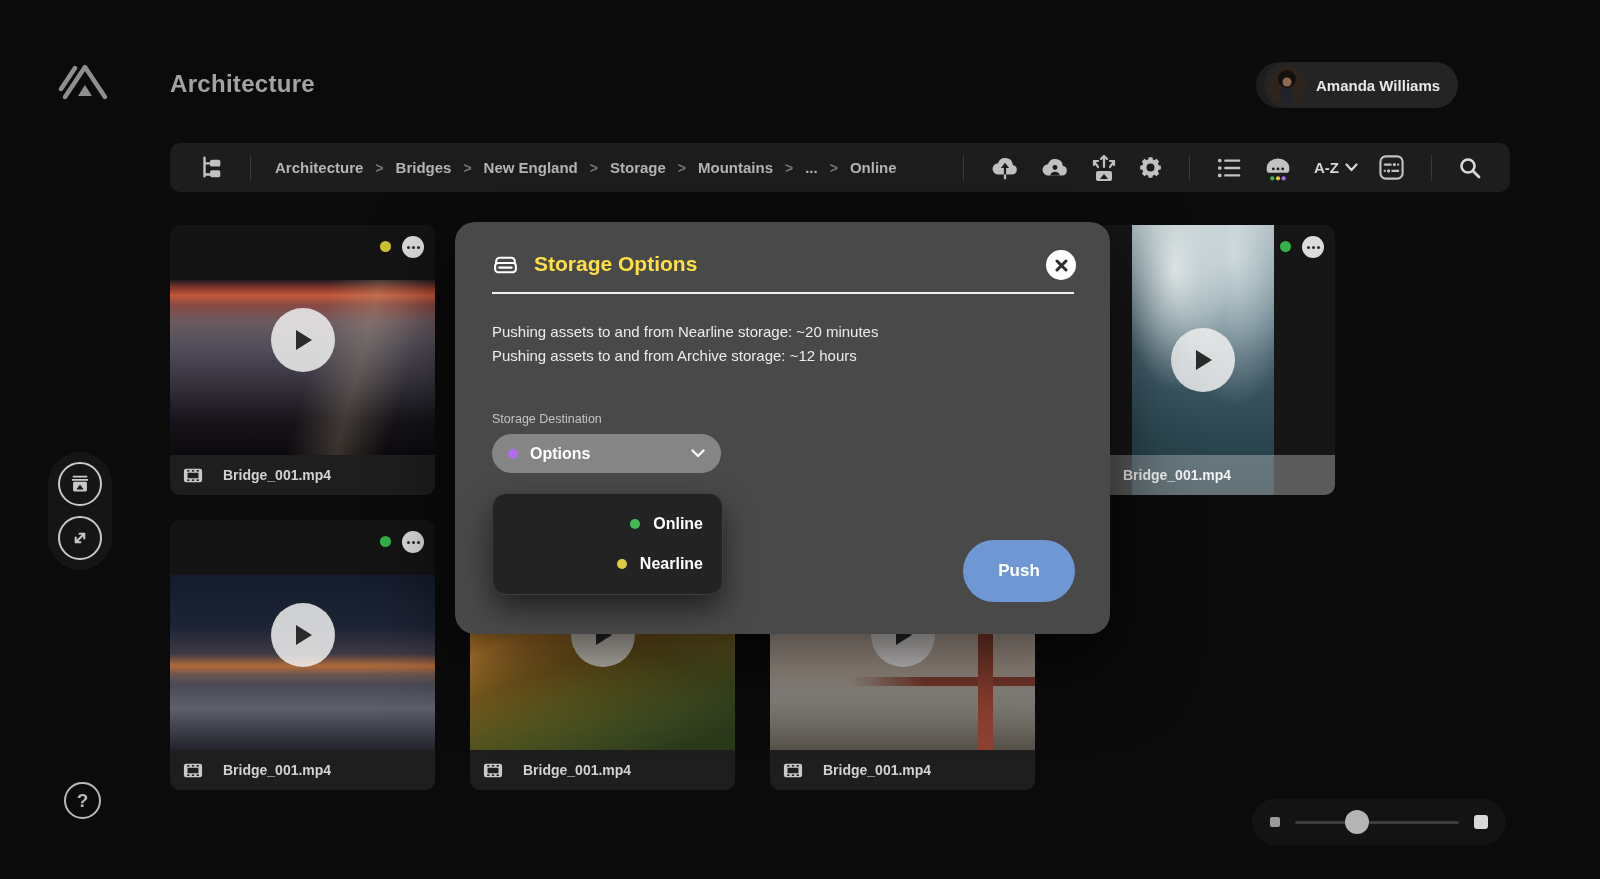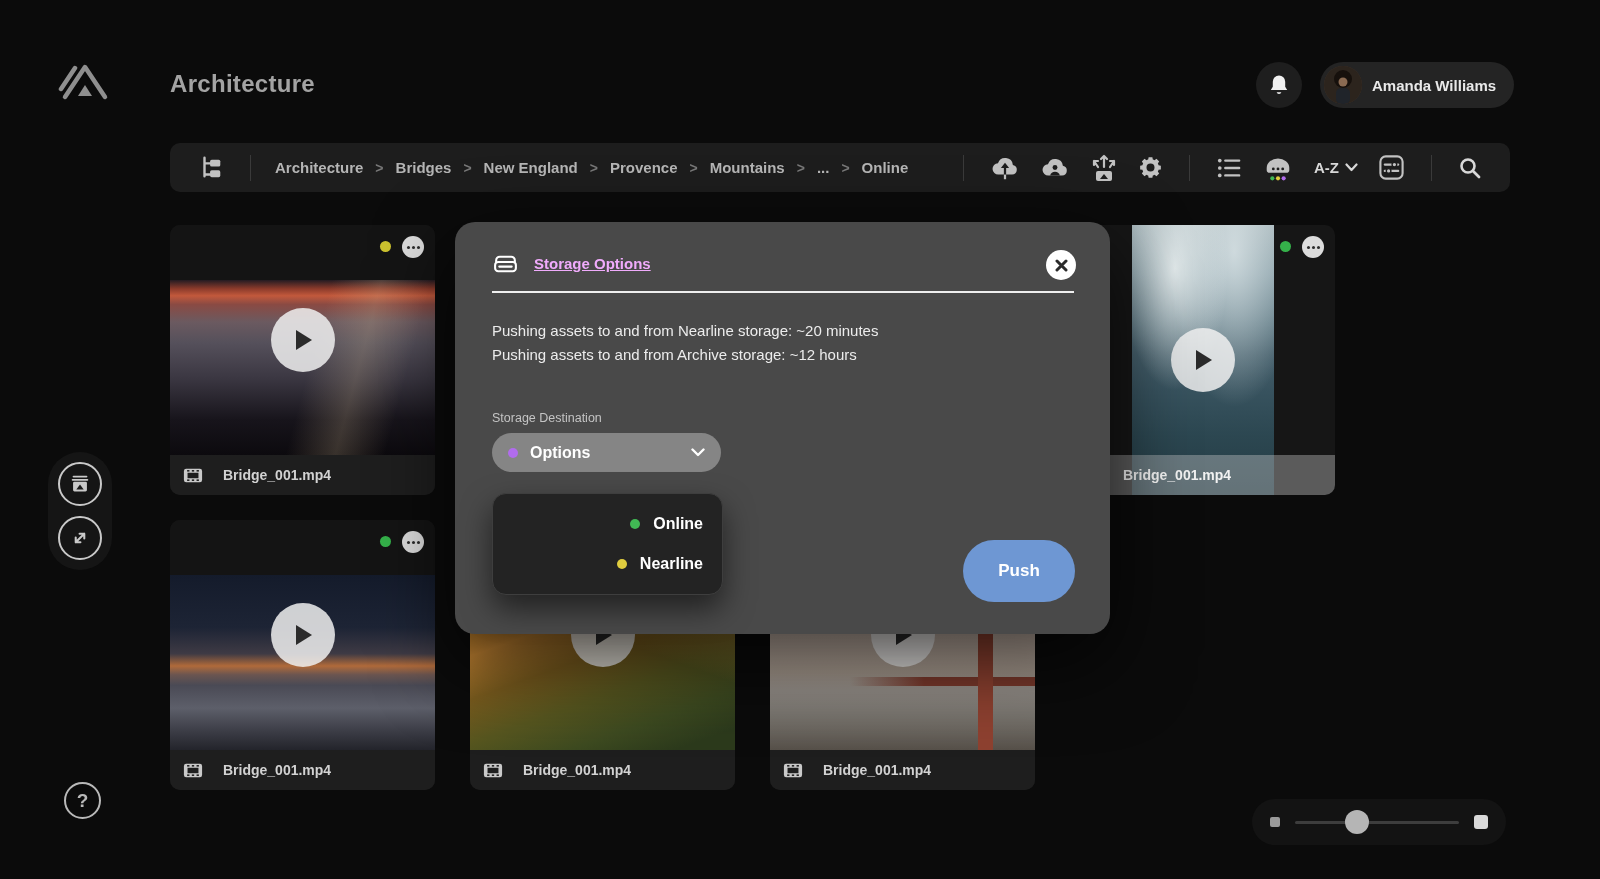--- a/index.html
+++ b/index.html
@@ -12,7 +12,7 @@
   .page-title { left:170px; top:70px; font-size:24px; font-weight:bold; color:#a3a3a3; letter-spacing:.3px; }
   .bell-btn { left:1256px; top:62px; width:46px; height:46px; border-radius:50%; background:#1e1e1e;
               display:flex; align-items:center; justify-content:center; border:none; cursor:pointer; }
-  .user-pill { left:1320px; top:62px; height:46px; border-radius:23px; background:#242424;
+  .user-pill { left:1264px; top:62px; height:46px; border-radius:23px; background:#242424;
                display:flex; align-items:center; gap:10px; padding:4px 18px 4px 4px; cursor:pointer; }
   .avatar { width:38px; height:38px; border-radius:50%; background:#46372c; overflow:hidden; flex:none; }
   .user-name { color:#e9e9e9; font-size:15px; font-weight:bold; white-space:nowrap; }

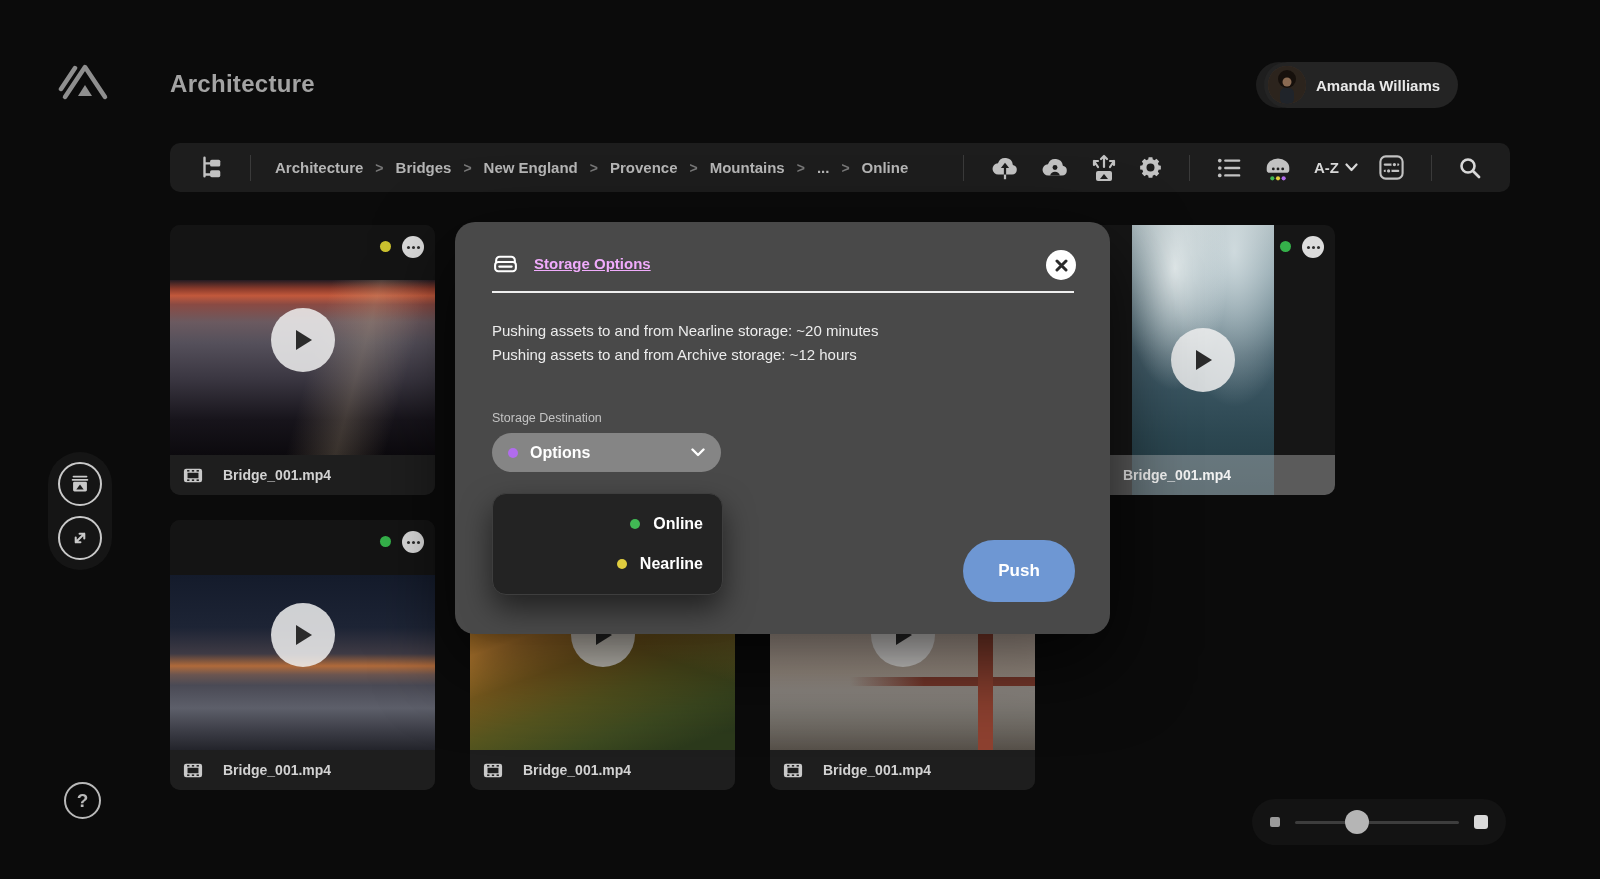--- a/index.html
+++ b/index.html
@@ -153,7 +153,7 @@
     <span class="crumb-sep">&gt;</span>
     <span class="crumb">New England</span>
     <span class="crumb-sep">&gt;</span>
-    <span class="crumb">Provence</span>
+    <span class="crumb">Storage</span>
     <span class="crumb-sep">&gt;</span>
     <span class="crumb">Mountains</span>
     <span class="crumb-sep">&gt;</span>

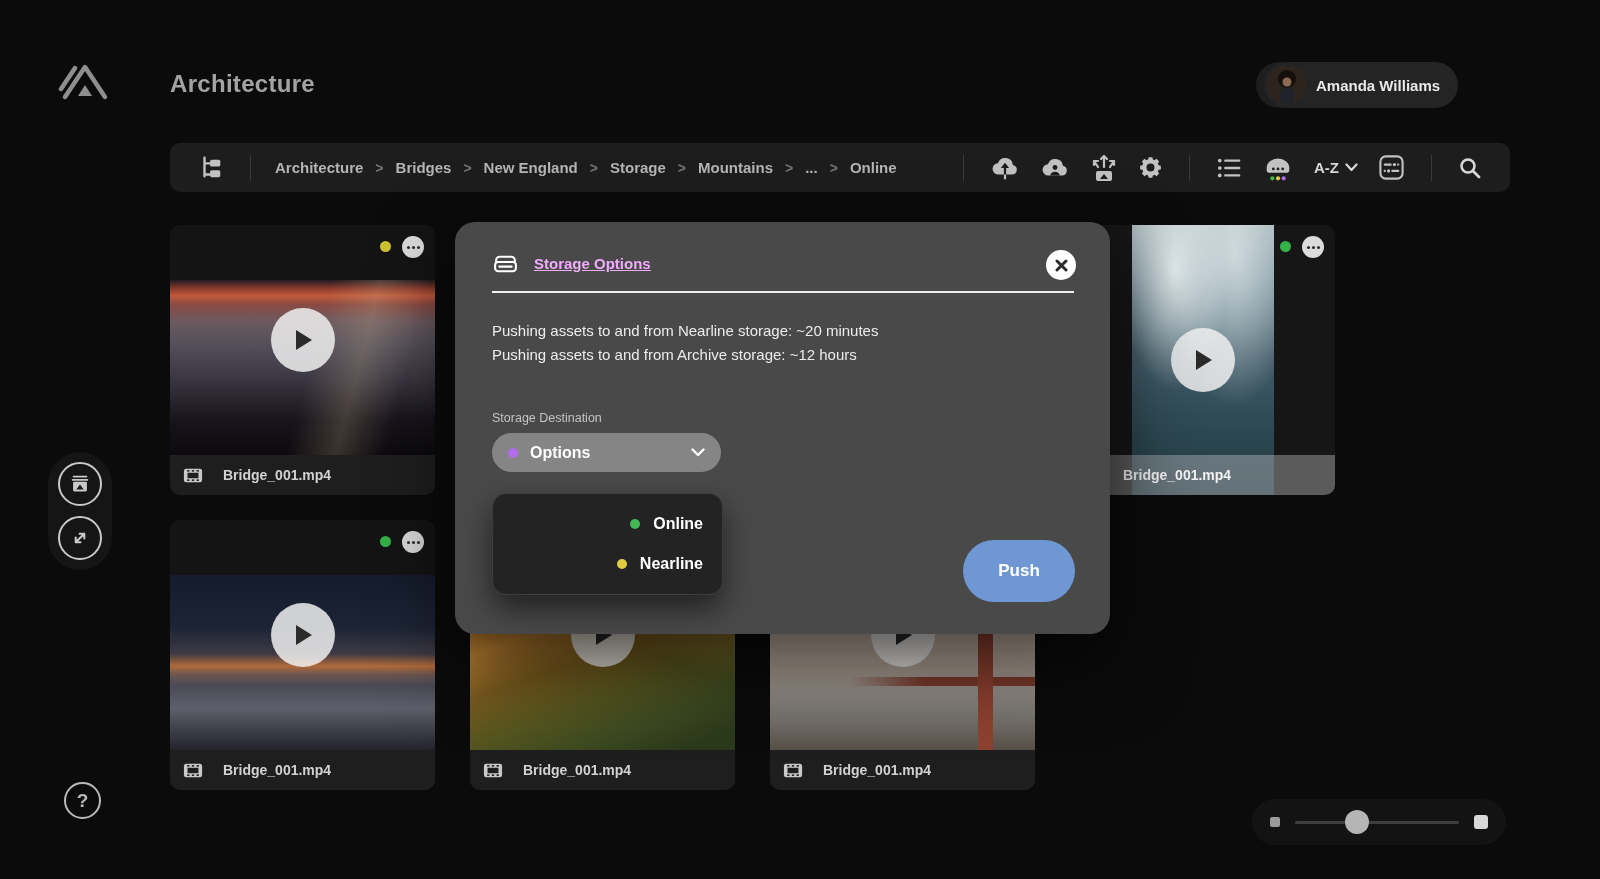--- a/index.html
+++ b/index.html
@@ -71,7 +71,7 @@
   .modal { left:455px; top:222px; width:655px; height:412px; background:#494949; border-radius:20px;
            box-shadow:0 28px 80px rgba(0,0,0,.7); z-index:20; padding:30px 36px 0 37px; }
   .modal-header { display:flex; align-items:center; gap:15px; }
-  .modal-title { color:#f0abfc; font-size:15px; font-weight:bold;text-decoration:underline; }
+  .modal-title { color:#fde047; font-size:21px; font-weight:bold; }
   .close-btn { position:absolute; right:34px; top:28px; width:30px; height:30px; border-radius:50%;
                background:#fff; border:none; cursor:pointer; display:flex; align-items:center; justify-content:center; }
   .modal-rule { margin-top:16px; height:2px; background:#efefef; border:none; }

